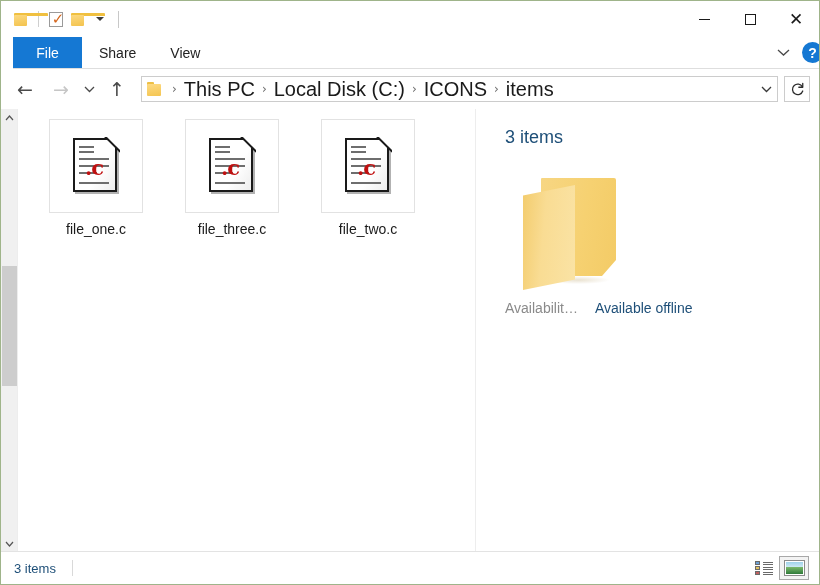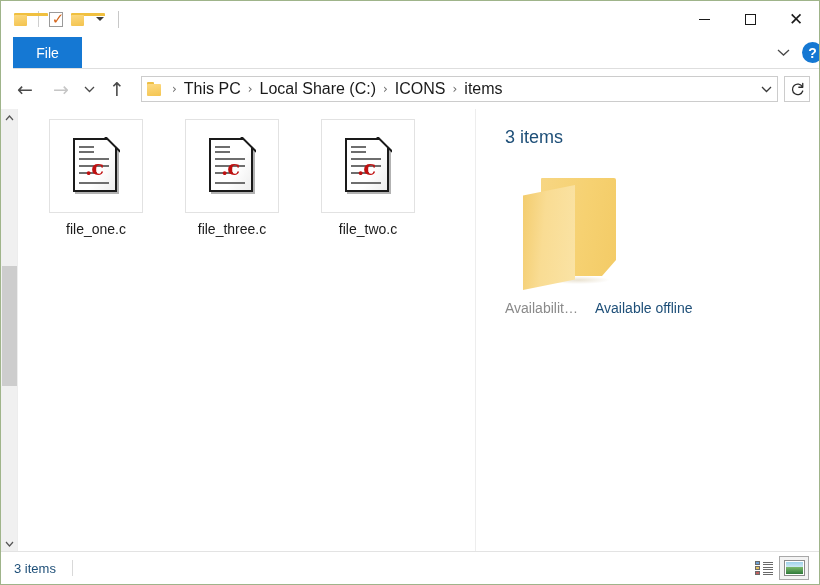--- a/index.html
+++ b/index.html
@@ -617,6 +617,7 @@
 
   <div class="ribbon">
     <div class="tab file">File</div>
+    <div class="tab">Share</div>
     <div class="ribbon-right">
       <div class="ribbon-chevron">
         <svg width="13" height="9" viewBox="0 0 13 9" aria-hidden="true">

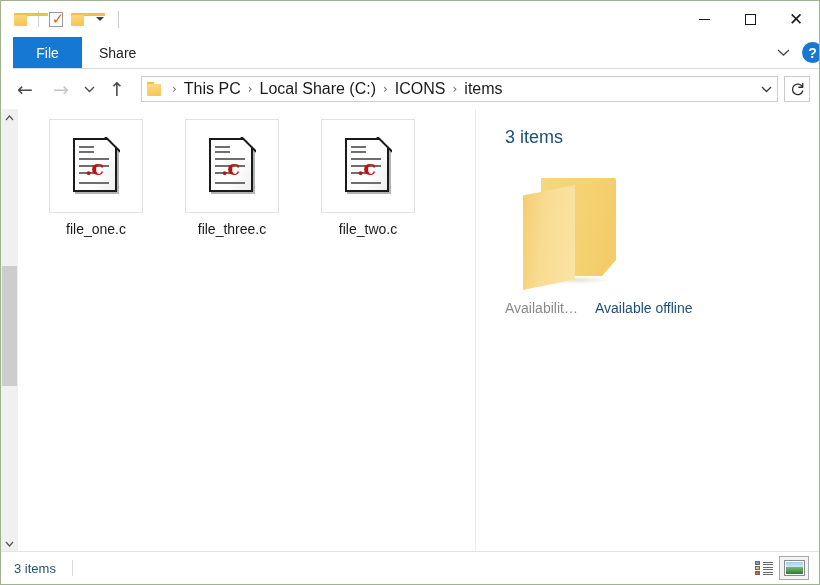--- a/index.html
+++ b/index.html
@@ -618,6 +618,7 @@
   <div class="ribbon">
     <div class="tab file">File</div>
     <div class="tab">Share</div>
+    <div class="tab">View</div>
     <div class="ribbon-right">
       <div class="ribbon-chevron">
         <svg width="13" height="9" viewBox="0 0 13 9" aria-hidden="true">

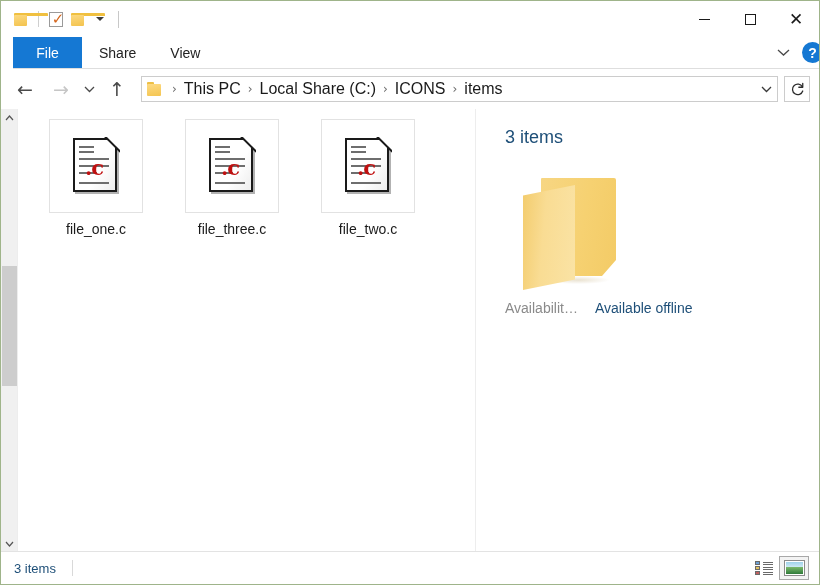--- a/index.html
+++ b/index.html
@@ -233,7 +233,7 @@
     overflow: hidden;
   }
   .crumb {
-    font-size: 16px;
+    font-size: 20px;
     color: #1a1a1a;
     padding: 0 4px;
     white-space: nowrap;

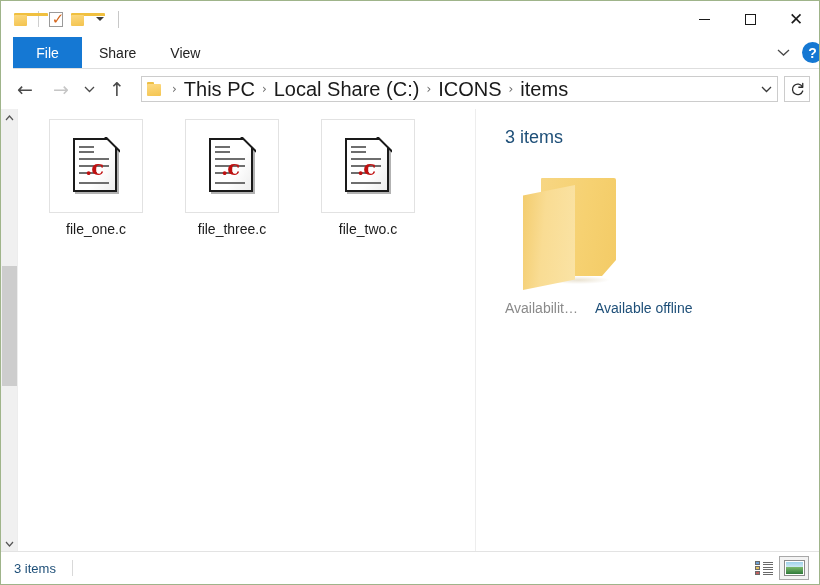--- a/index.html
+++ b/index.html
@@ -648,7 +648,7 @@
         <span class="crumb-sep">›</span>
         <span class="crumb">This PC</span>
         <span class="crumb-sep">›</span>
-        <span class="crumb">Local Share (C:)</span>
+        <span class="crumb">Local Disk (C:)</span>
         <span class="crumb-sep">›</span>
         <span class="crumb">ICONS</span>
         <span class="crumb-sep">›</span>

